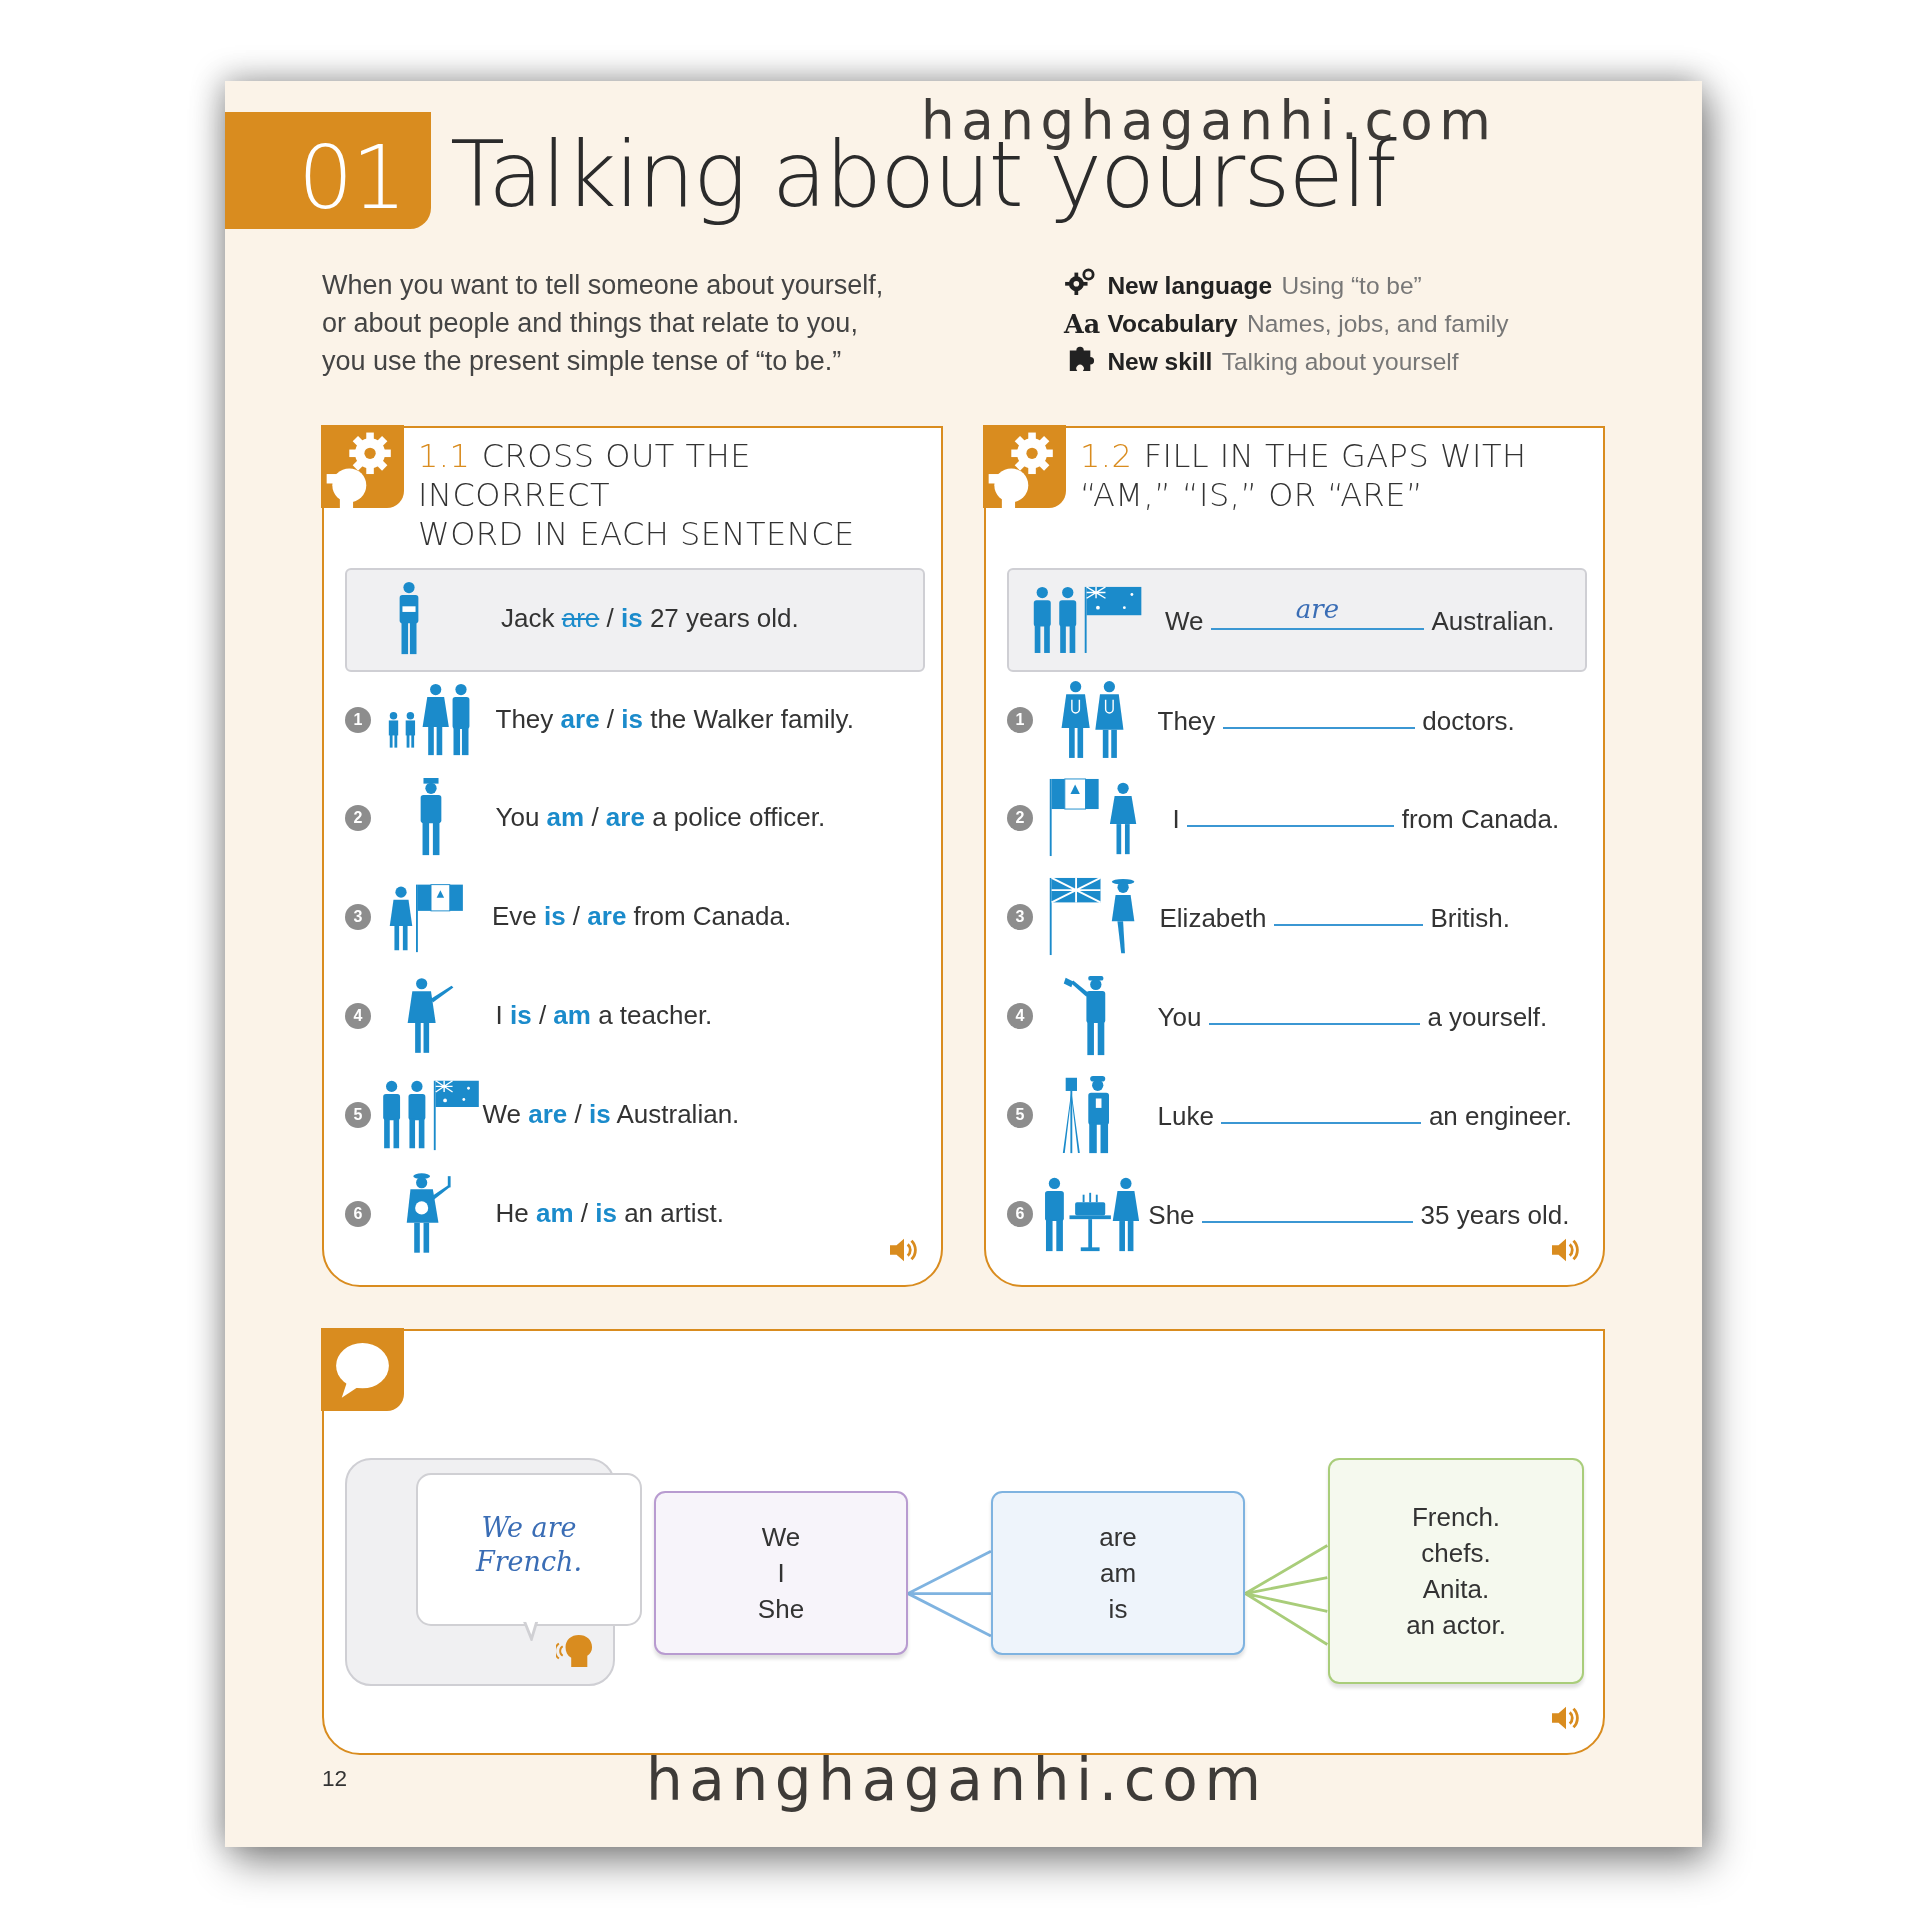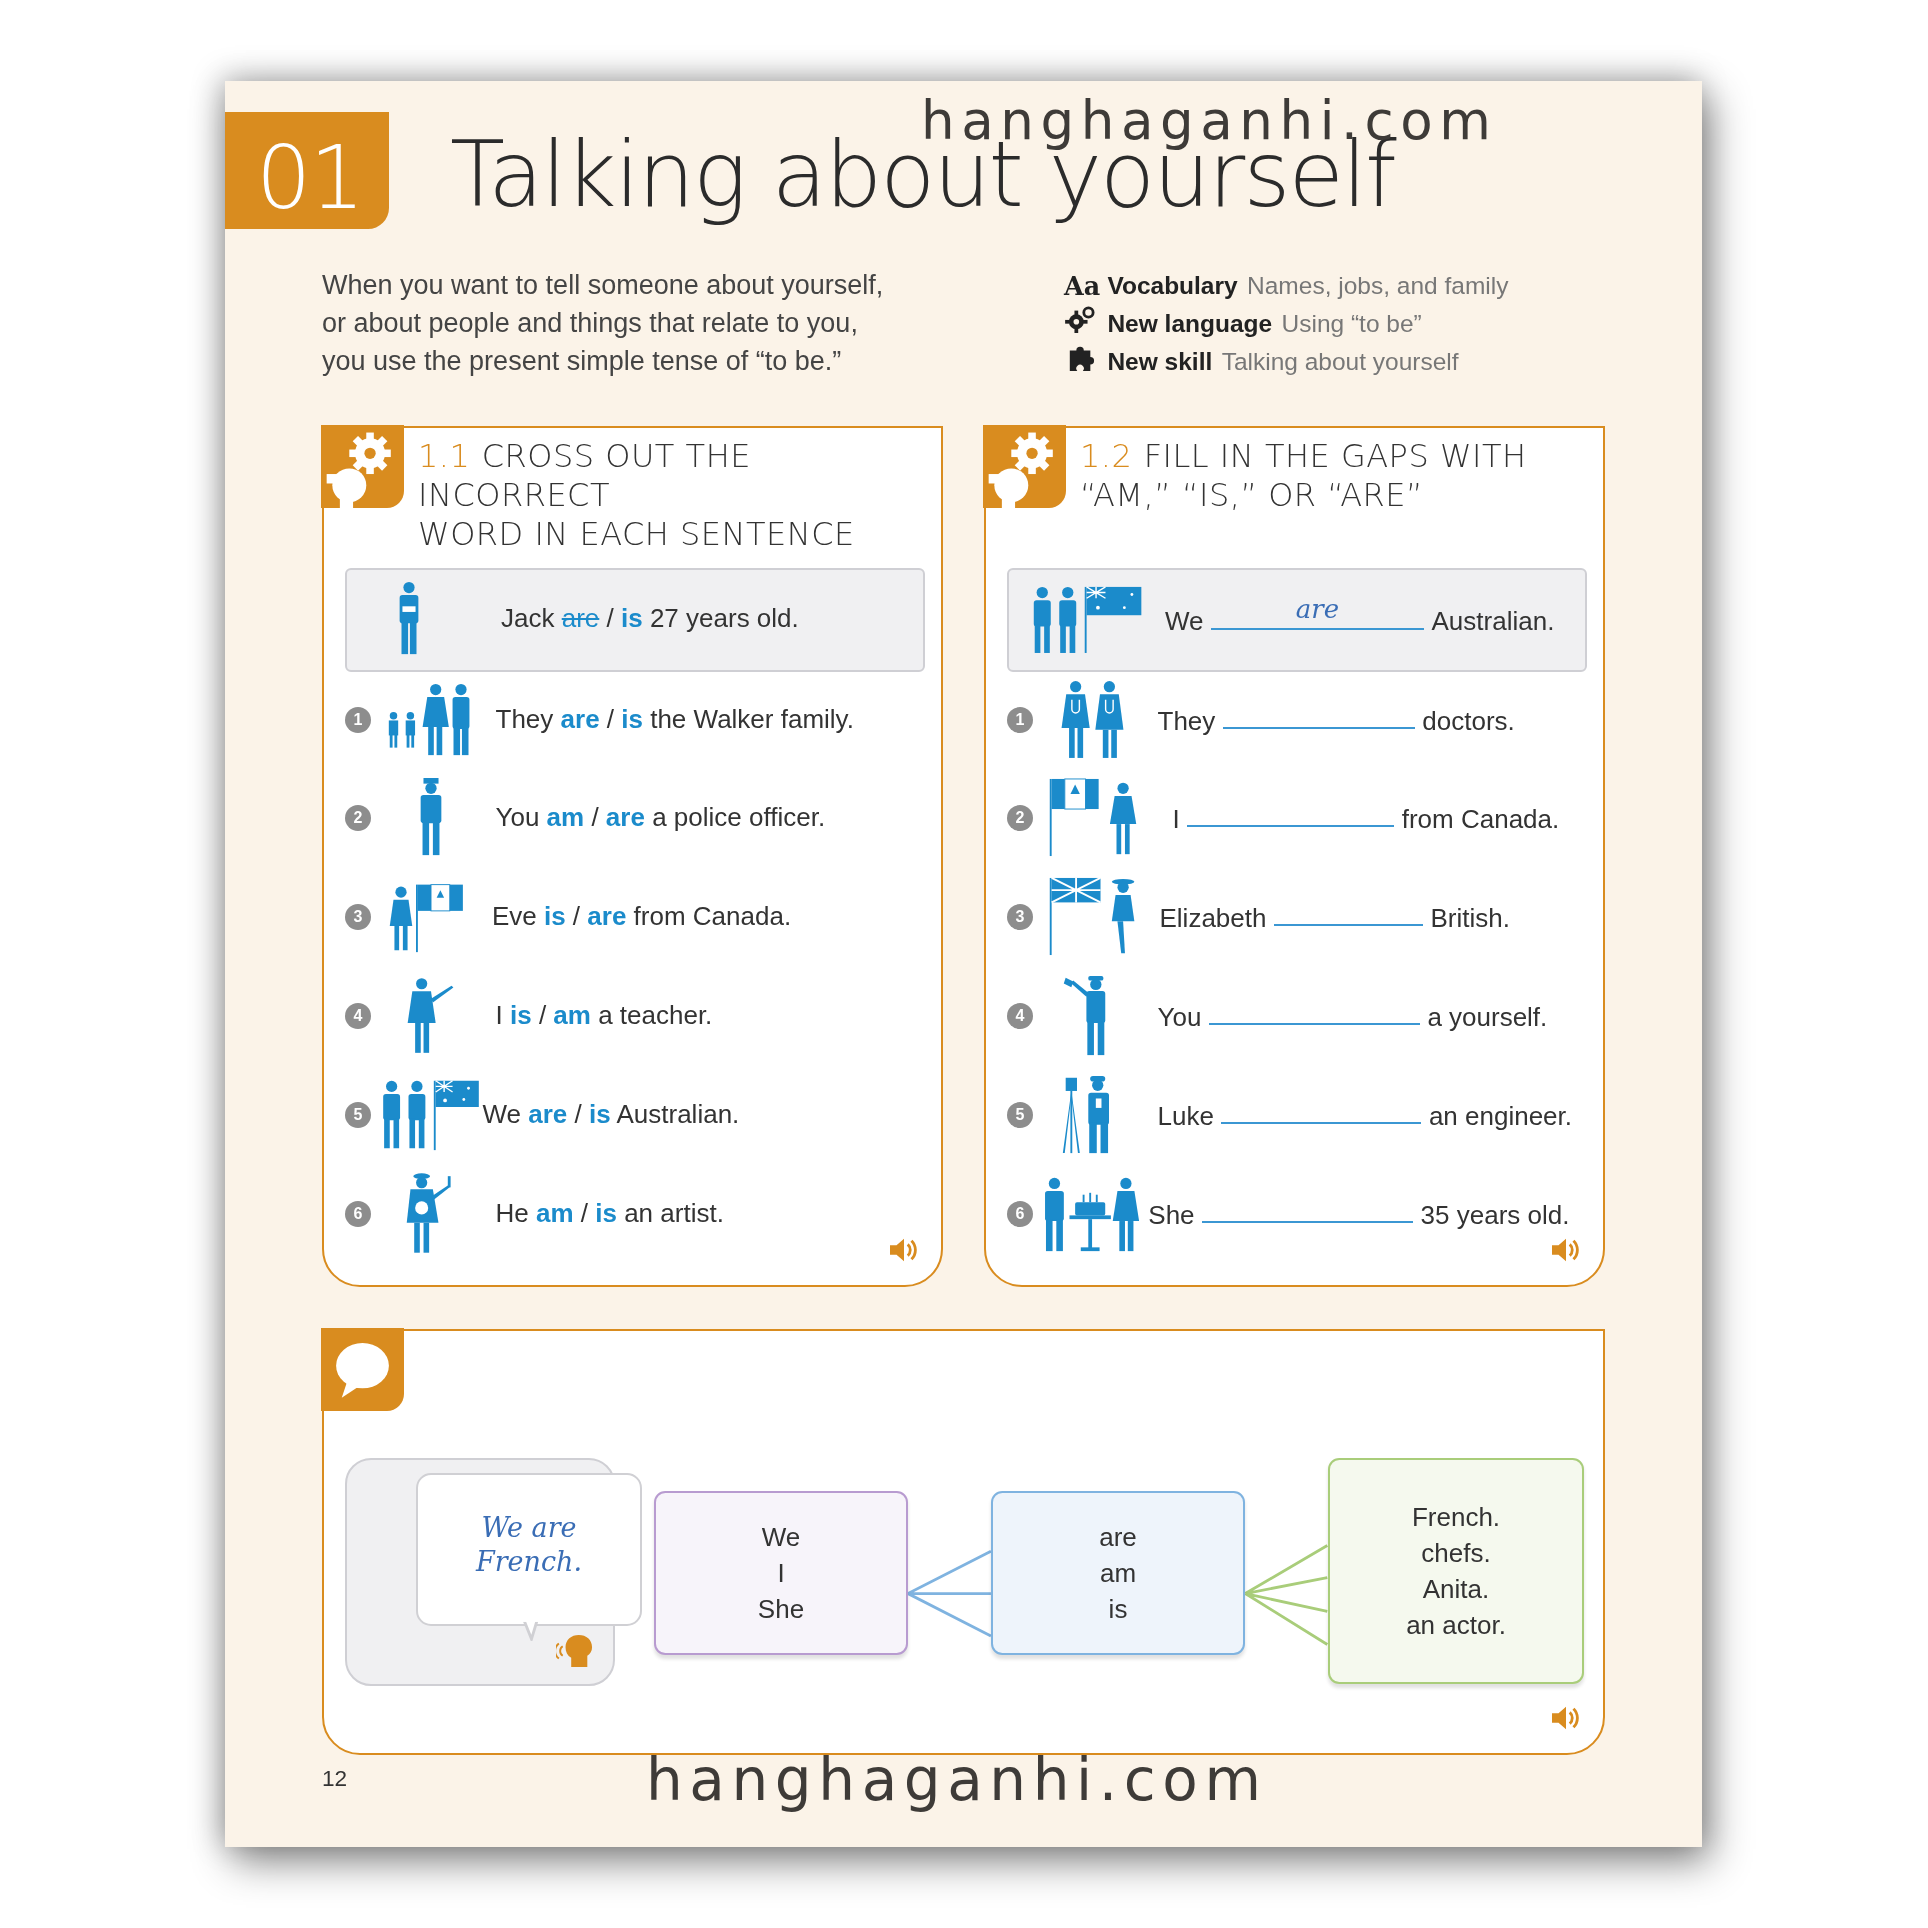--- a/index.html
+++ b/index.html
@@ -6,7 +6,7 @@
   body{width:1928px;height:1928px;background:#ffffff;position:relative;overflow:hidden;font-family:"Liberation Sans","DejaVu Sans",sans-serif;color:#333;}
   .page{position:absolute;left:225px;top:81px;width:1477px;height:1766px;background:#fbf3e8;box-shadow:7.5px 15px 38px rgba(0,0,0,0.45), -3.8px -3.8px 28px rgba(0,0,0,0.25);}
   .abs{position:absolute;}
-  .tab{position:absolute;left:225px;top:112px;width:164px;height:117px;background:#d98c1f;border-radius:0 0 21px 0;}
+  .tab{position:absolute;left:225px;top:112px;width:206px;height:117px;background:#d98c1f;border-radius:0 0 21px 0;}
   .tab-num{position:absolute;right:26px;top:15px;font-size:87px;font-weight:300;color:#fff;font-family:"DejaVu Sans",sans-serif;letter-spacing:-1.9px;}
   .title{position:absolute;left:450px;top:122px;font-size:90px;font-weight:300;color:#2b2b2b;letter-spacing:-1.9px;font-family:"DejaVu Sans",sans-serif;}
   .wm{position:absolute;font-family:"DejaVu Sans",sans-serif;color:#3e3b38;letter-spacing:6.6px;}

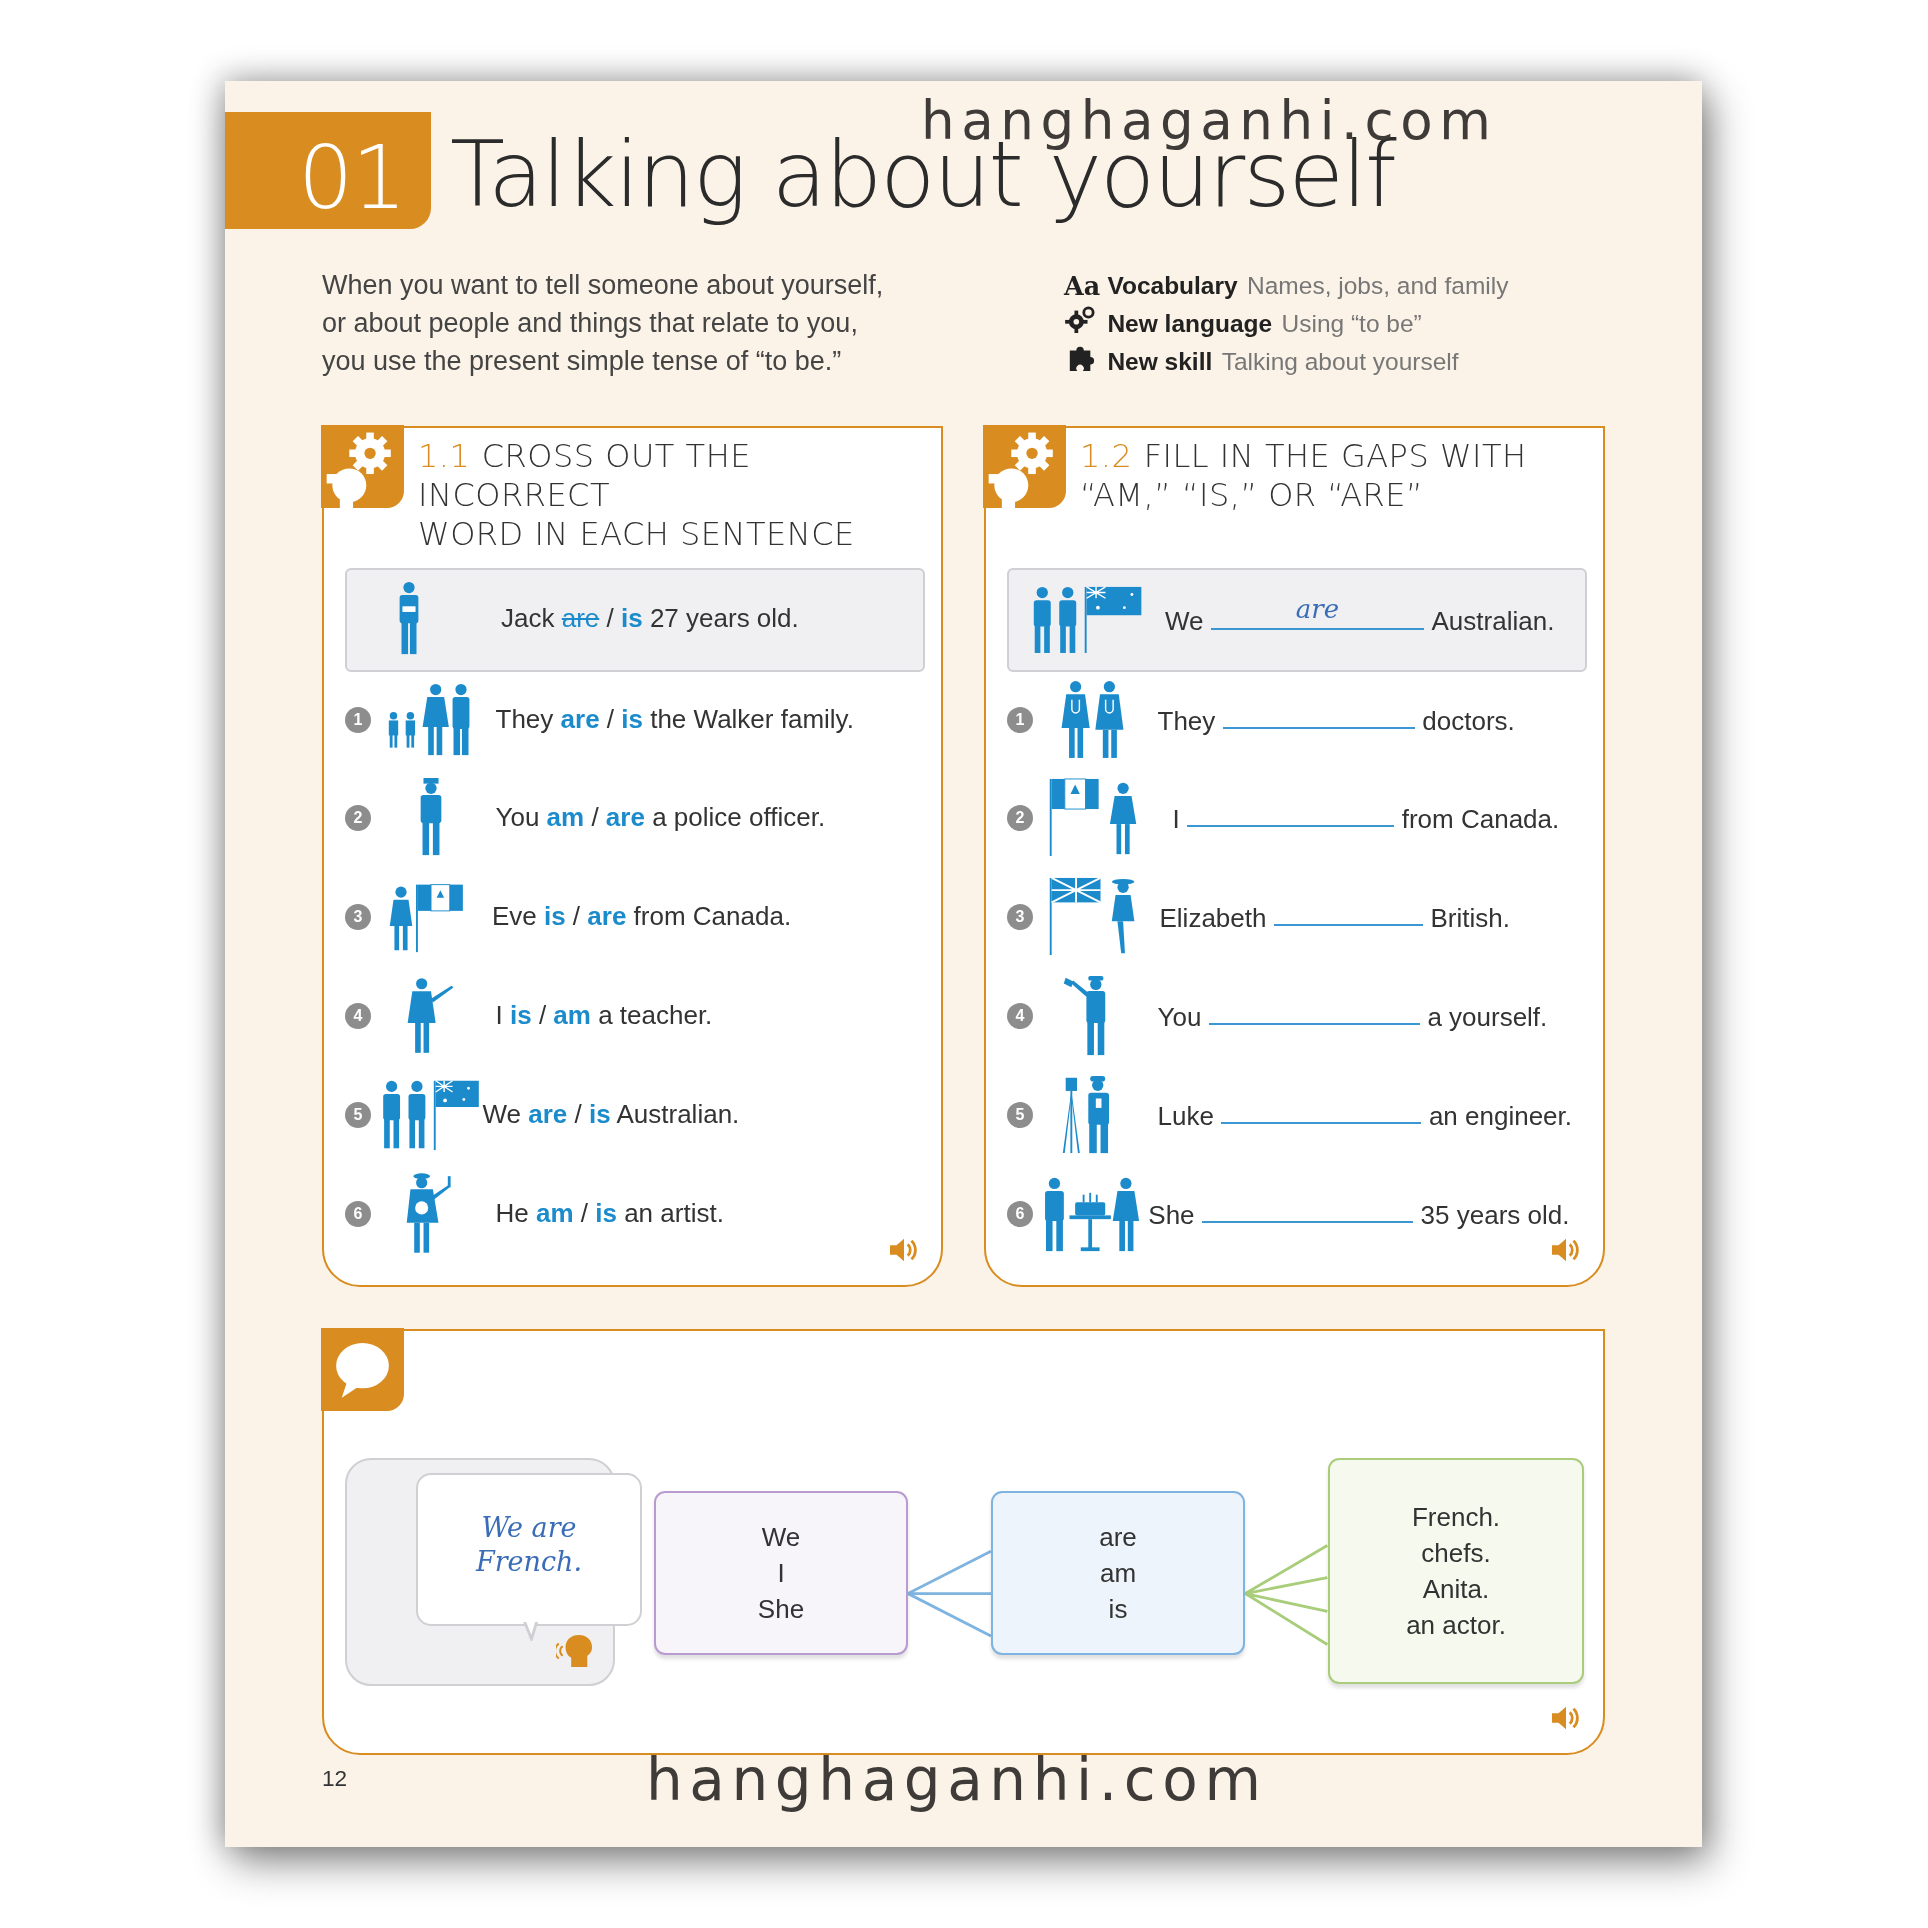--- a/index.html
+++ b/index.html
@@ -51,11 +51,6 @@
 
 <div class="meta">
   <div class="meta-row">
-    <span class="meta-icon" style="font-family:'DejaVu Serif',serif;font-size:25.4px;">Aa</span>
-    <span class="meta-label">Vocabulary</span>
-    <span class="meta-val">Names, jobs, and family</span>
-  </div>
-  <div class="meta-row">
     <span class="meta-icon">
       <svg width="32" height="28" viewBox="0 0 34 30">
           <circle cx="12" cy="18" r="8" fill="#222"></circle>
@@ -71,6 +66,11 @@
     </span>
     <span class="meta-label">New language</span>
     <span class="meta-val">Using “to be”</span>
+  </div>
+  <div class="meta-row">
+    <span class="meta-icon" style="font-family:'DejaVu Serif',serif;font-size:25.4px;">Aa</span>
+    <span class="meta-label">Vocabulary</span>
+    <span class="meta-val">Names, jobs, and family</span>
   </div>
   <div class="meta-row">
     <span class="meta-icon">

